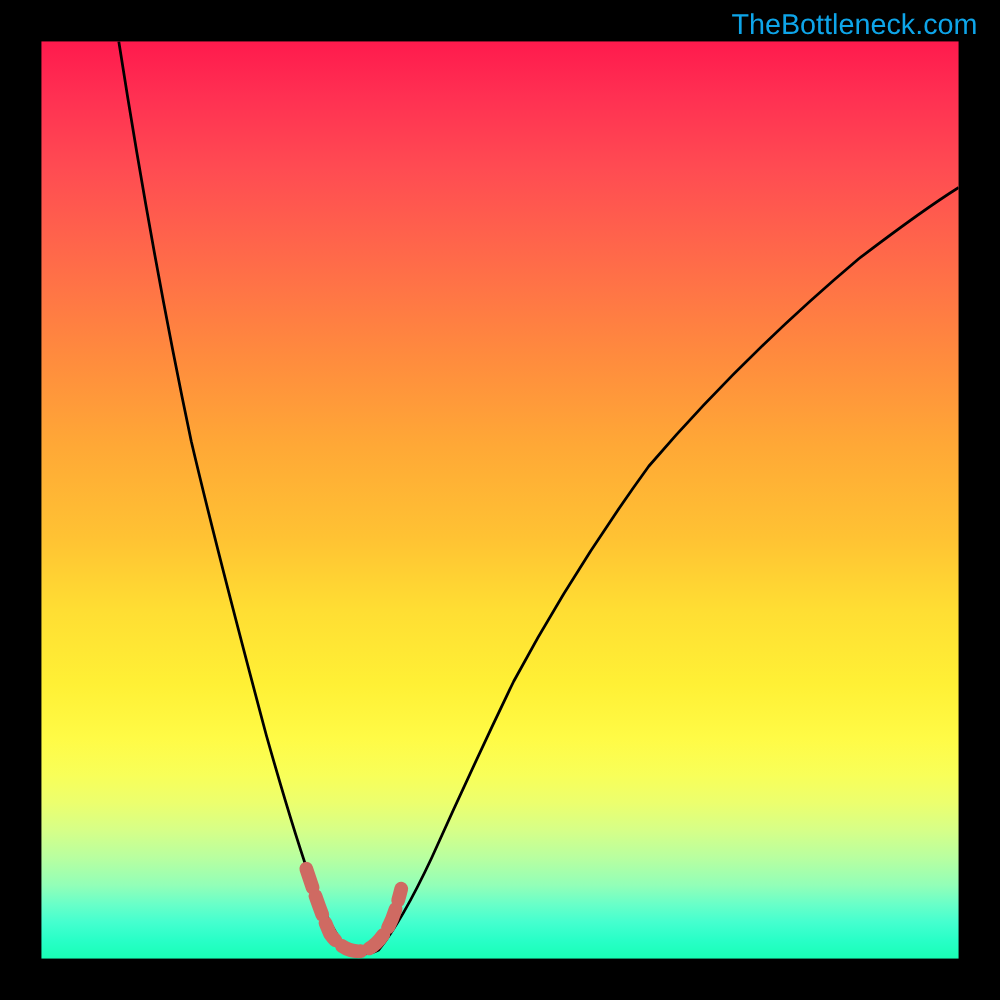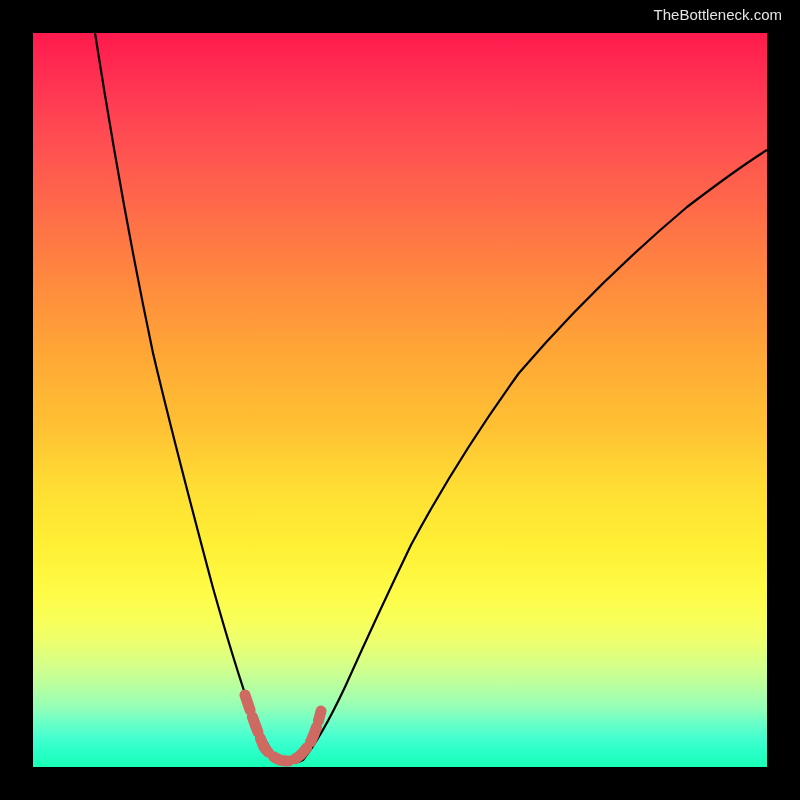--- a/index.html
+++ b/index.html
@@ -63,8 +63,8 @@
     position: absolute;
     top: 6px;
     right: 18px;
-    color: #e5e5e5;
-    font-size: 15px;
+    color: #0ea5e9;
+    font-size: 23px;
     font-weight: 400;
     letter-spacing: 0px;
   }

